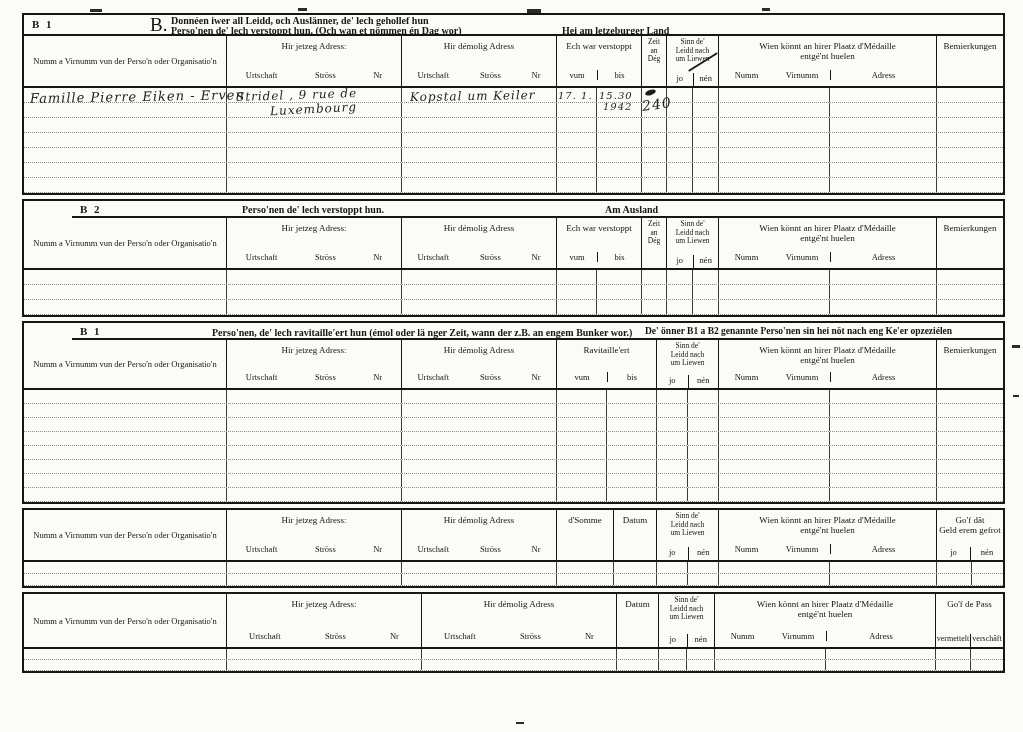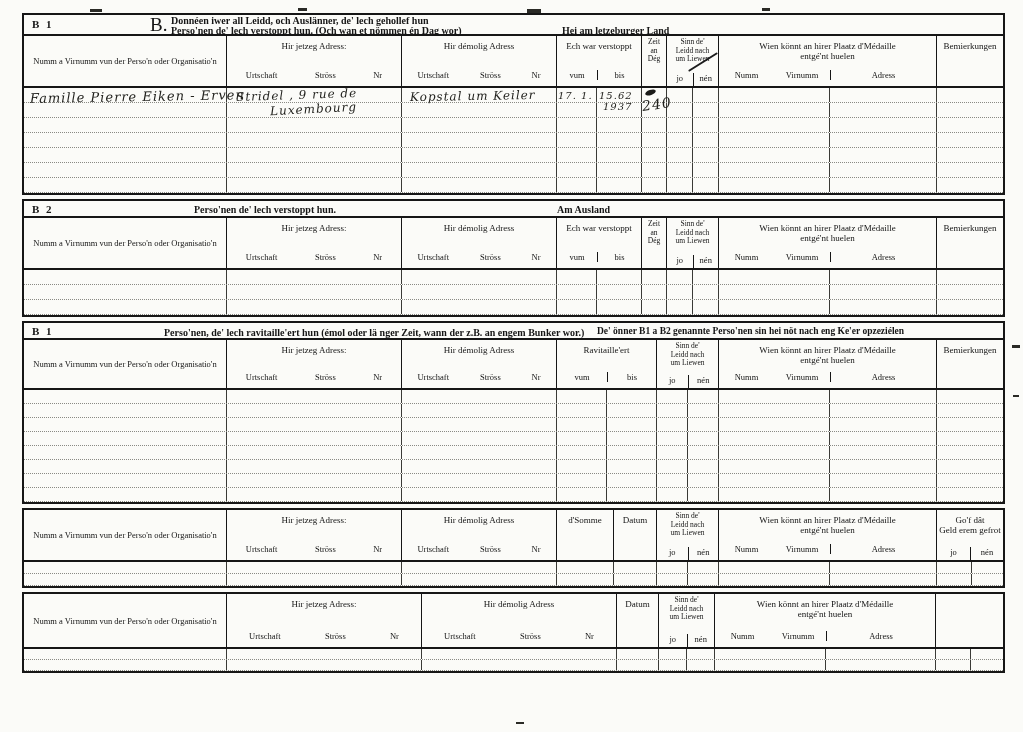--- a/index.html
+++ b/index.html
@@ -140,7 +140,7 @@
         <span class="hw" style="left:246px;top:14px;font-size:12px;transform:rotate(-3deg)">Luxembourg</span>
         <span class="hw" style="left:386px;top:1px;font-size:12px;transform:rotate(-1deg)">Kopstal  um  Keiler</span>
         <span class="hw" style="left:534px;top:2px;font-size:10px">17. 1.</span>
-        <span class="hw" style="left:575px;top:2px;font-size:10px">15.62</span>
+        <span class="hw" style="left:575px;top:2px;font-size:10px">15.30</span>
         <span class="hw" style="left:579px;top:13px;font-size:10px">1937</span>
         <span class="blob" style="left:621px;top:2px"></span>
         <span class="hw" style="left:618px;top:8px;font-size:14px;transform:rotate(-8deg)">240</span>

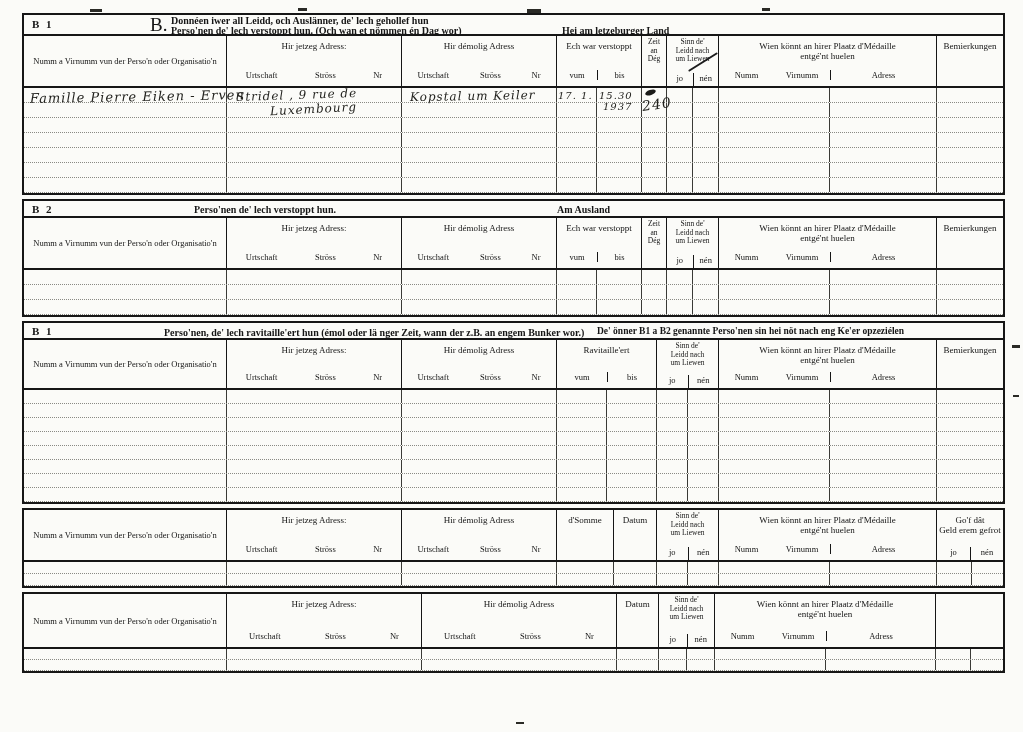--- a/index.html
+++ b/index.html
@@ -141,7 +141,7 @@
         <span class="hw" style="left:386px;top:1px;font-size:12px;transform:rotate(-1deg)">Kopstal  um  Keiler</span>
         <span class="hw" style="left:534px;top:2px;font-size:10px">17. 1.</span>
         <span class="hw" style="left:575px;top:2px;font-size:10px">15.30</span>
-        <span class="hw" style="left:579px;top:13px;font-size:10px">1937</span>
+        <span class="hw" style="left:579px;top:13px;font-size:10px">1942</span>
         <span class="blob" style="left:621px;top:2px"></span>
         <span class="hw" style="left:618px;top:8px;font-size:14px;transform:rotate(-8deg)">240</span>
       <div class="brow" style="height: 15px;">

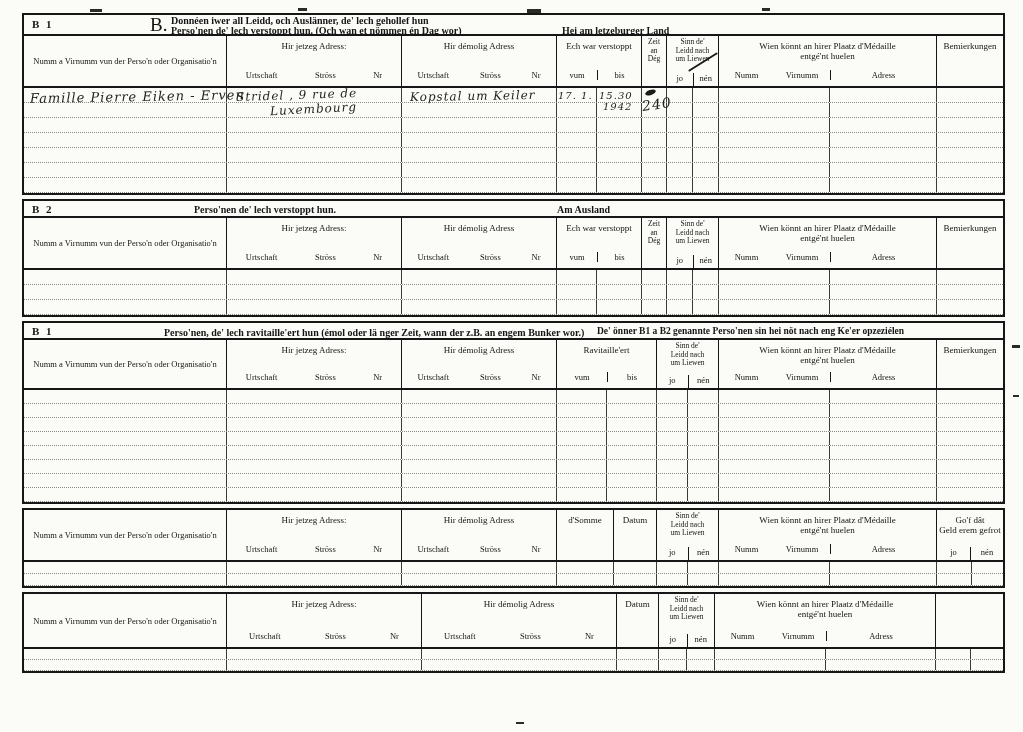--- a/index.html
+++ b/index.html
@@ -11,7 +11,7 @@
 
   
   .trow { position:relative; border-bottom:2px solid #161616; font-weight:bold; }
-  .trow.h21 { height:21px; } .trow.h17 { height:17px; }
+  .trow.h21 { height:21px; } .trow.h17 { height:17px;margin-left:48px; }
   .sid { position:absolute; left:8px; top:3px; font-size:11px; letter-spacing:2px; font-weight:bold; }
   .bigb { position:absolute; left:126px; top:-1px; font-size:19px; font-weight:normal; }
   .t2 { position:absolute; left:147px; top:1px; font-size:10px; line-height:10px; white-space:nowrap; }

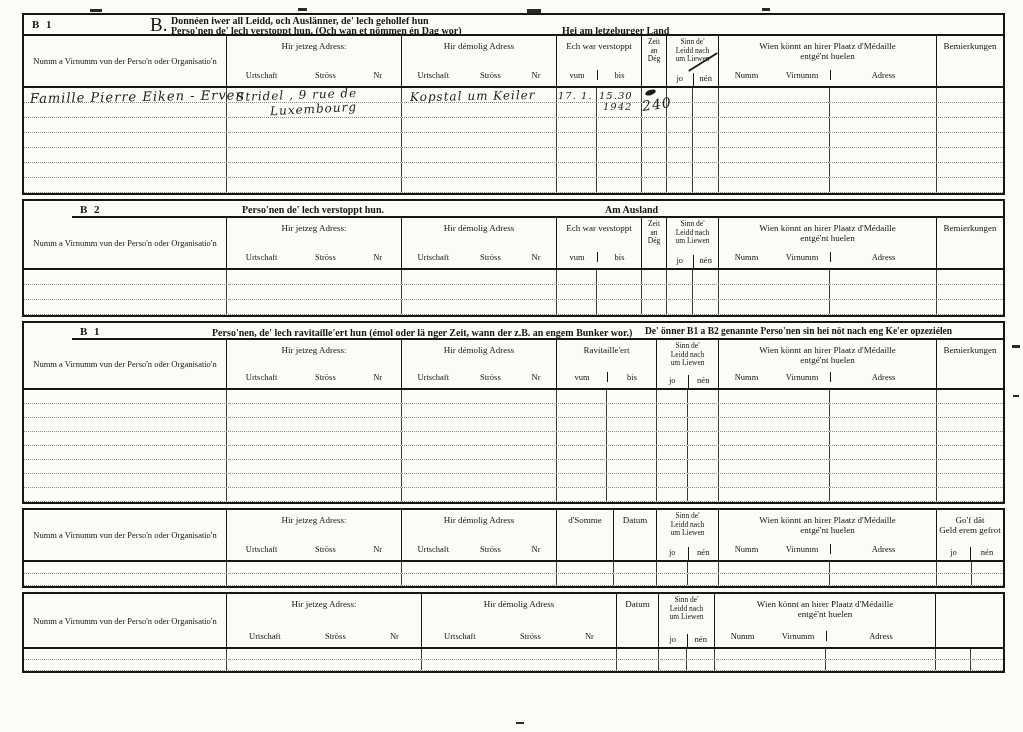--- a/index.html
+++ b/index.html
@@ -642,6 +642,13 @@
             <span class="sp dvl" style="flex:1">Adress</span>
           </div>
         </div>
+        <div class="hc last">
+          <div class="gl">Go'f de Pass</div>
+          <div class="sinnsub" style="font-size:8px">
+            <span class="half" style="width:34px">vermettelt</span>
+            <span class="half" style="flex:1">verschâft</span>
+          </div>
+        </div>
       </div>
       <div class="tbody">
           <div class="brow" style="height: 11px;">

